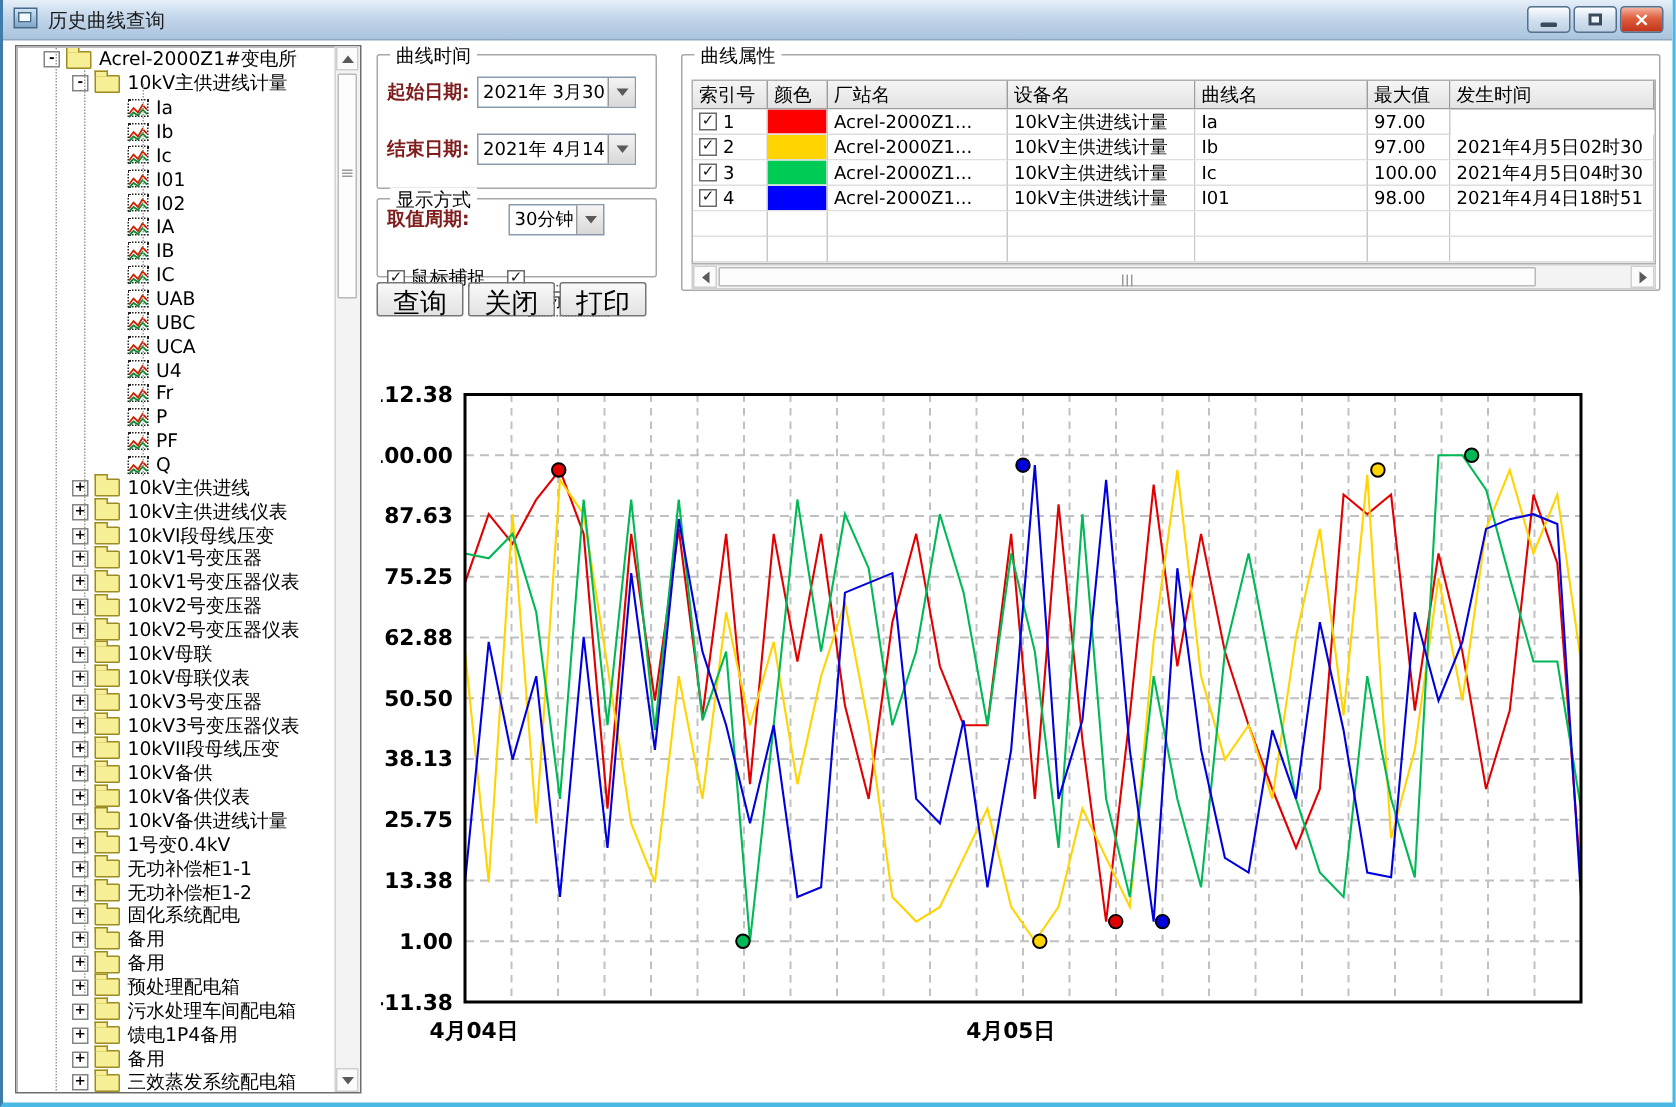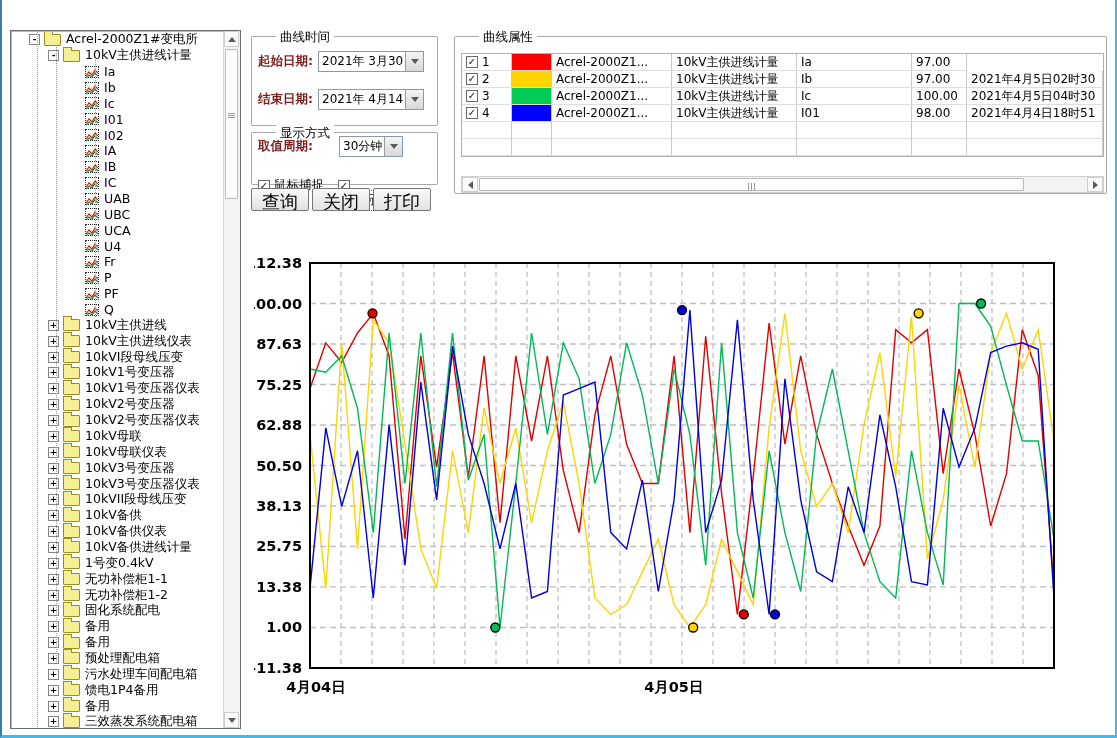--- a/index.html
+++ b/index.html
@@ -80,6 +80,19 @@
 
 <div id="window">
 
+  <div id="titlebar">
+    <span class="app-icon"></span>
+    <span class="title-text">历史曲线查询</span>
+    <span class="caption-buttons">
+      <span class="cap-btn">
+          <span class="glyph-min"></span>
+        </span>
+      <span class="cap-btn">
+          <span class="glyph-max"></span>
+        </span>
+      <span class="cap-btn close">×</span>
+    </span>
+  </div>
 
   <div id="tree-panel">
     <div id="tree">

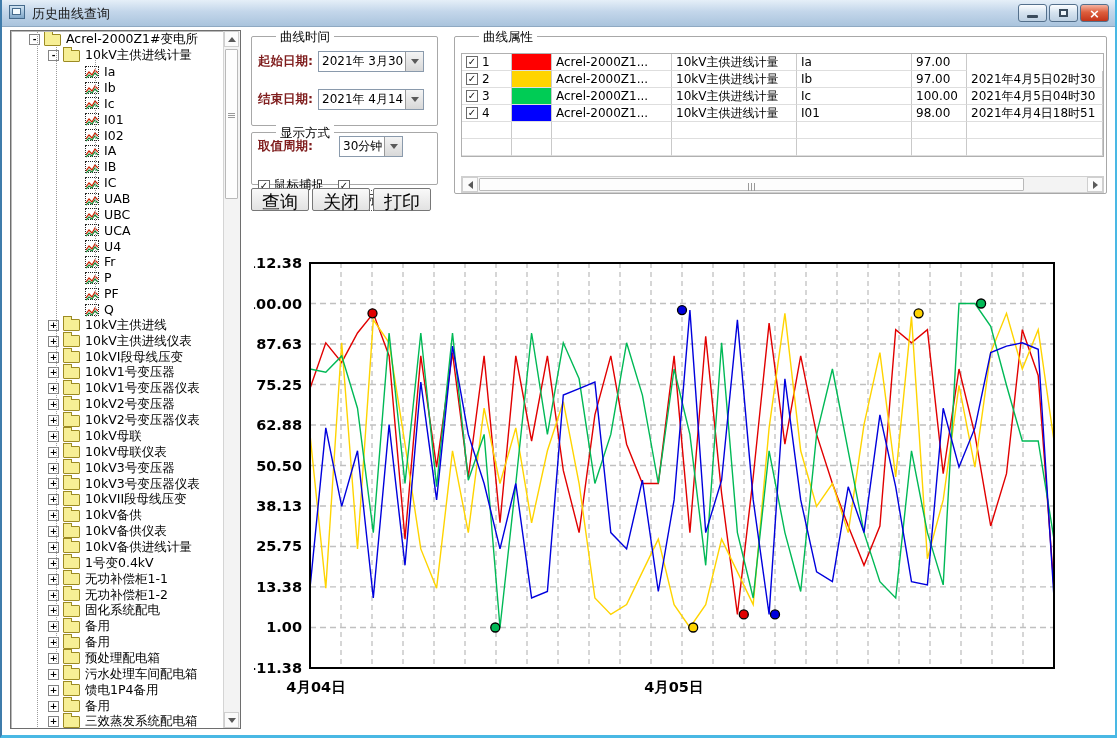--- a/index.html
+++ b/index.html
@@ -46,7 +46,7 @@
   .tri.right{border-top:4px solid transparent;border-bottom:4px solid transparent;border-left:5px solid #5a5a5a;border-right:none;}
   
   .groupbox{position:absolute;border:1px solid #a8a8a8;border-radius:2px;box-sizing:border-box;background:#fff;}
-  .group-title{position:absolute;top:-8px;left:24px;background:#fff;padding:0 4px;font-size:12.5px;color:#000;}
+  .group-title{position:absolute;top:-8px;left:8px;background:#fff;padding:0 4px;font-size:12.5px;color:#000;}
   #grp-time{left:249px;top:36px;width:187px;height:90px;}
   #grp-display{left:249px;top:132px;width:187px;height:53px;}
   #grp-props{left:452px;top:36px;width:653px;height:158px;}

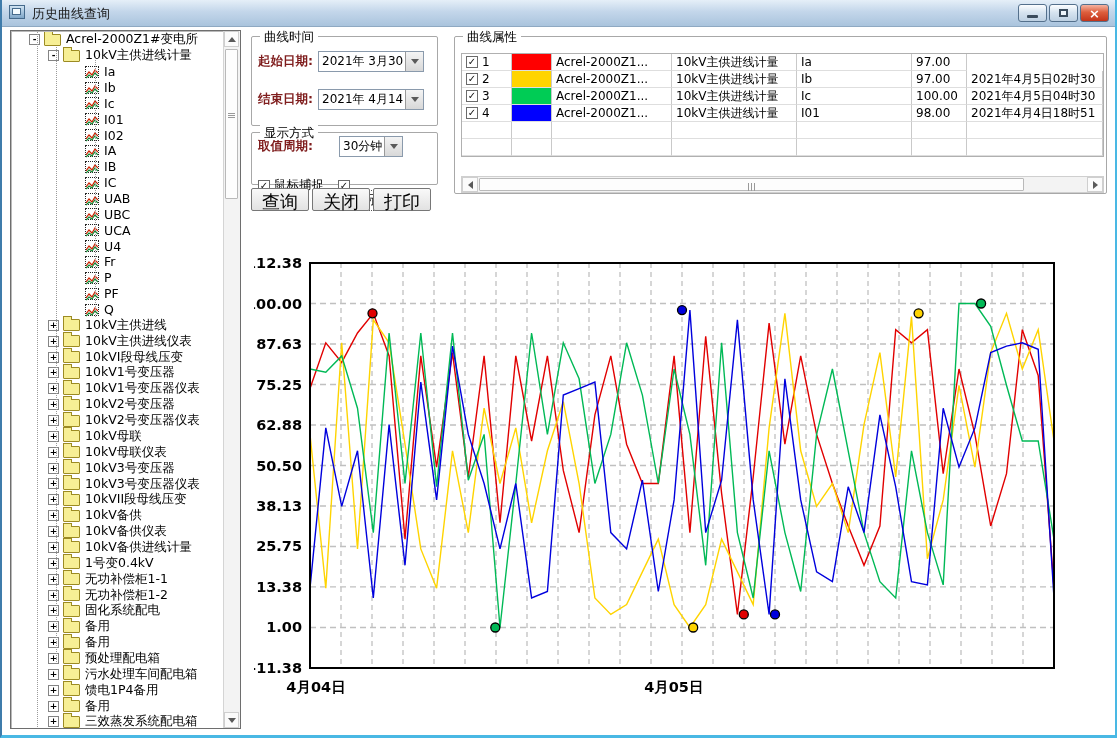--- a/index.html
+++ b/index.html
@@ -421,6 +421,15 @@
   <div class="groupbox" id="grp-props">
     <span class="group-title">曲线属性</span>
     <div id="prop-table">
+        <div class="tr head">
+          <div class="td" style="width: 50px;">索引号</div>
+          <div class="td" style="width: 40px;">颜色</div>
+          <div class="td" style="width: 120px;">厂站名</div>
+          <div class="td" style="width: 125px;">设备名</div>
+          <div class="td" style="width: 115px;">曲线名</div>
+          <div class="td" style="width: 55px;">最大值</div>
+          <div class="td" style="width: 136px;">发生时间</div>
+        </div>
         <div class="tr">
           <div class="td" style="width: 50px;">
             <span class="checkbox">✓</span>

